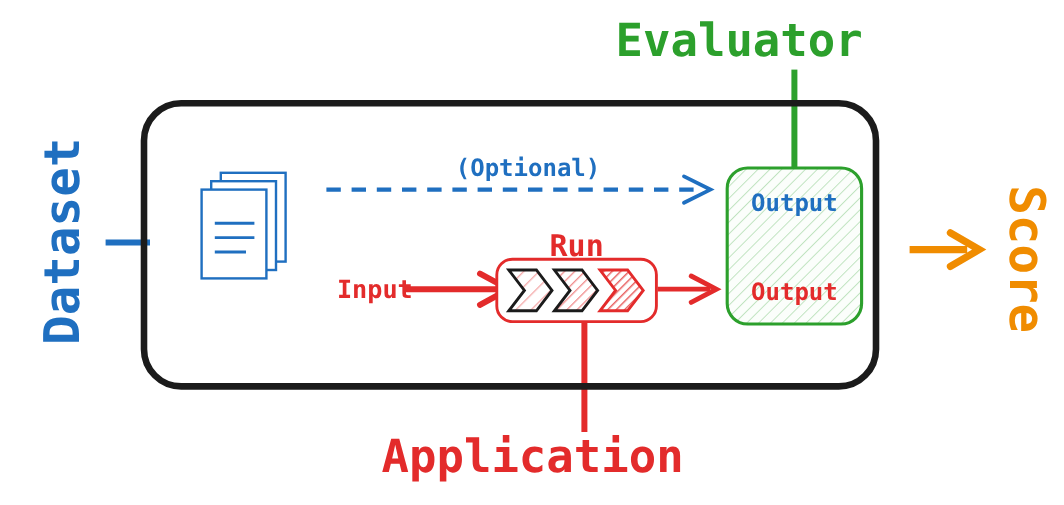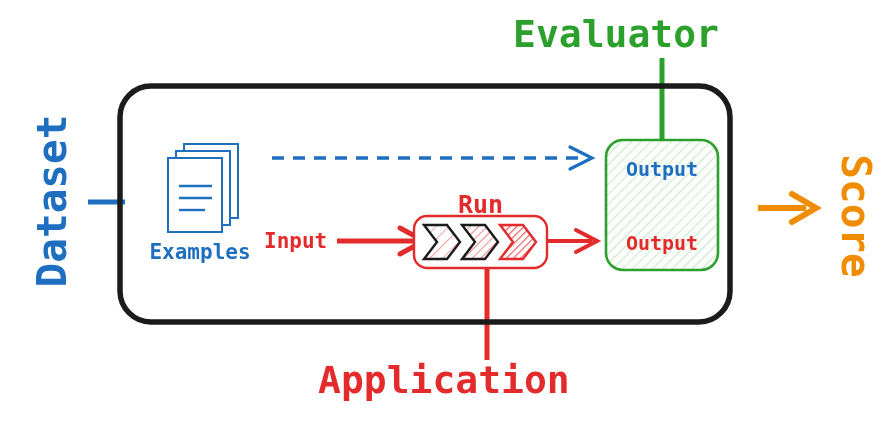--- a/index.html
+++ b/index.html
@@ -127,6 +127,9 @@
               font-family:'DejaVu Sans Mono', monospace; font-size:21px; font-weight:bold;
               color:#1f6fc0; white-space:nowrap;">Examples</div>
 
+  <div style="position:absolute; left:300px; top:128px; width:280px; text-align:center;
+              font-family:'DejaVu Sans Mono', monospace; font-size:20px; font-weight:bold;
+              color:#1f6fc0; white-space:nowrap;">(Optional)</div>
 
   <div style="position:absolute; left:264px; top:229px; width:80px; text-align:left;
               font-family:'DejaVu Sans Mono', monospace; font-size:21px; font-weight:bold;

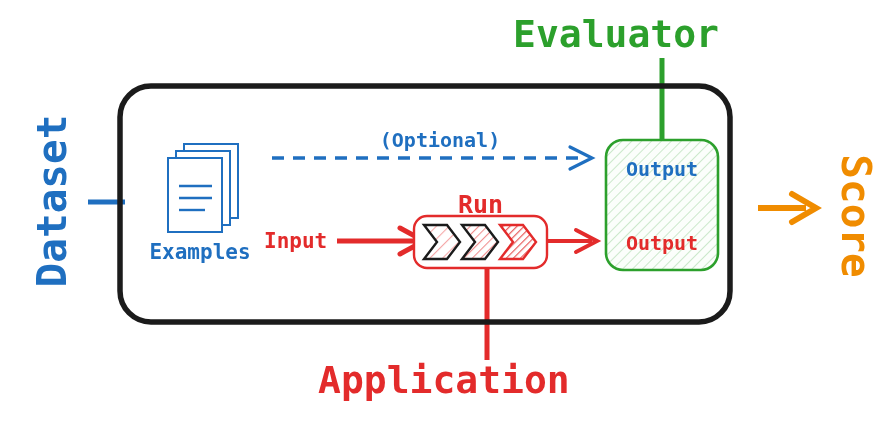--- a/index.html
+++ b/index.html
@@ -123,9 +123,6 @@
               font-family:'DejaVu Sans Mono', monospace; font-size:41px; font-weight:bold;
               color:#f08c00; white-space:nowrap;">Score</div>
 
-  <div style="position:absolute; left:140px; top:240px; width:120px; text-align:center;
-              font-family:'DejaVu Sans Mono', monospace; font-size:21px; font-weight:bold;
-              color:#1f6fc0; white-space:nowrap;">Examples</div>
 
   <div style="position:absolute; left:300px; top:128px; width:280px; text-align:center;
               font-family:'DejaVu Sans Mono', monospace; font-size:20px; font-weight:bold;

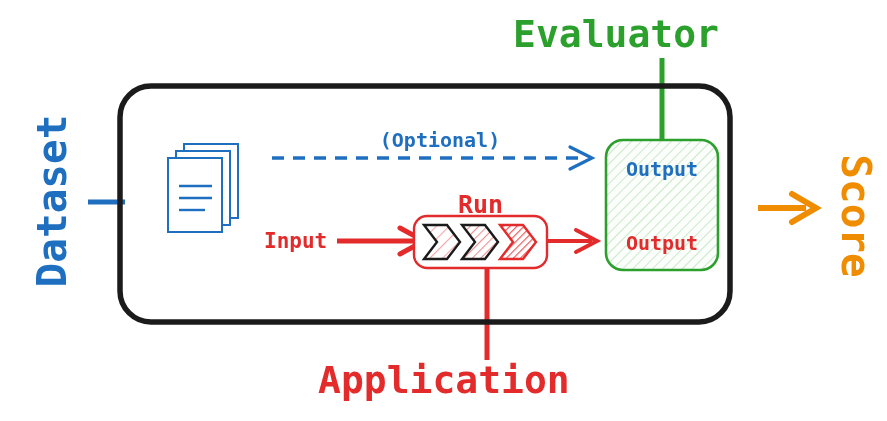--- a/index.html
+++ b/index.html
@@ -128,7 +128,7 @@
               font-family:'DejaVu Sans Mono', monospace; font-size:20px; font-weight:bold;
               color:#1f6fc0; white-space:nowrap;">(Optional)</div>
 
-  <div style="position:absolute; left:264px; top:229px; width:80px; text-align:left;
+  <div style="position:absolute; left:264px; top:229px; width:80px; text-align:right;
               font-family:'DejaVu Sans Mono', monospace; font-size:21px; font-weight:bold;
               color:#e32b2b; white-space:nowrap;">Input</div>
 

